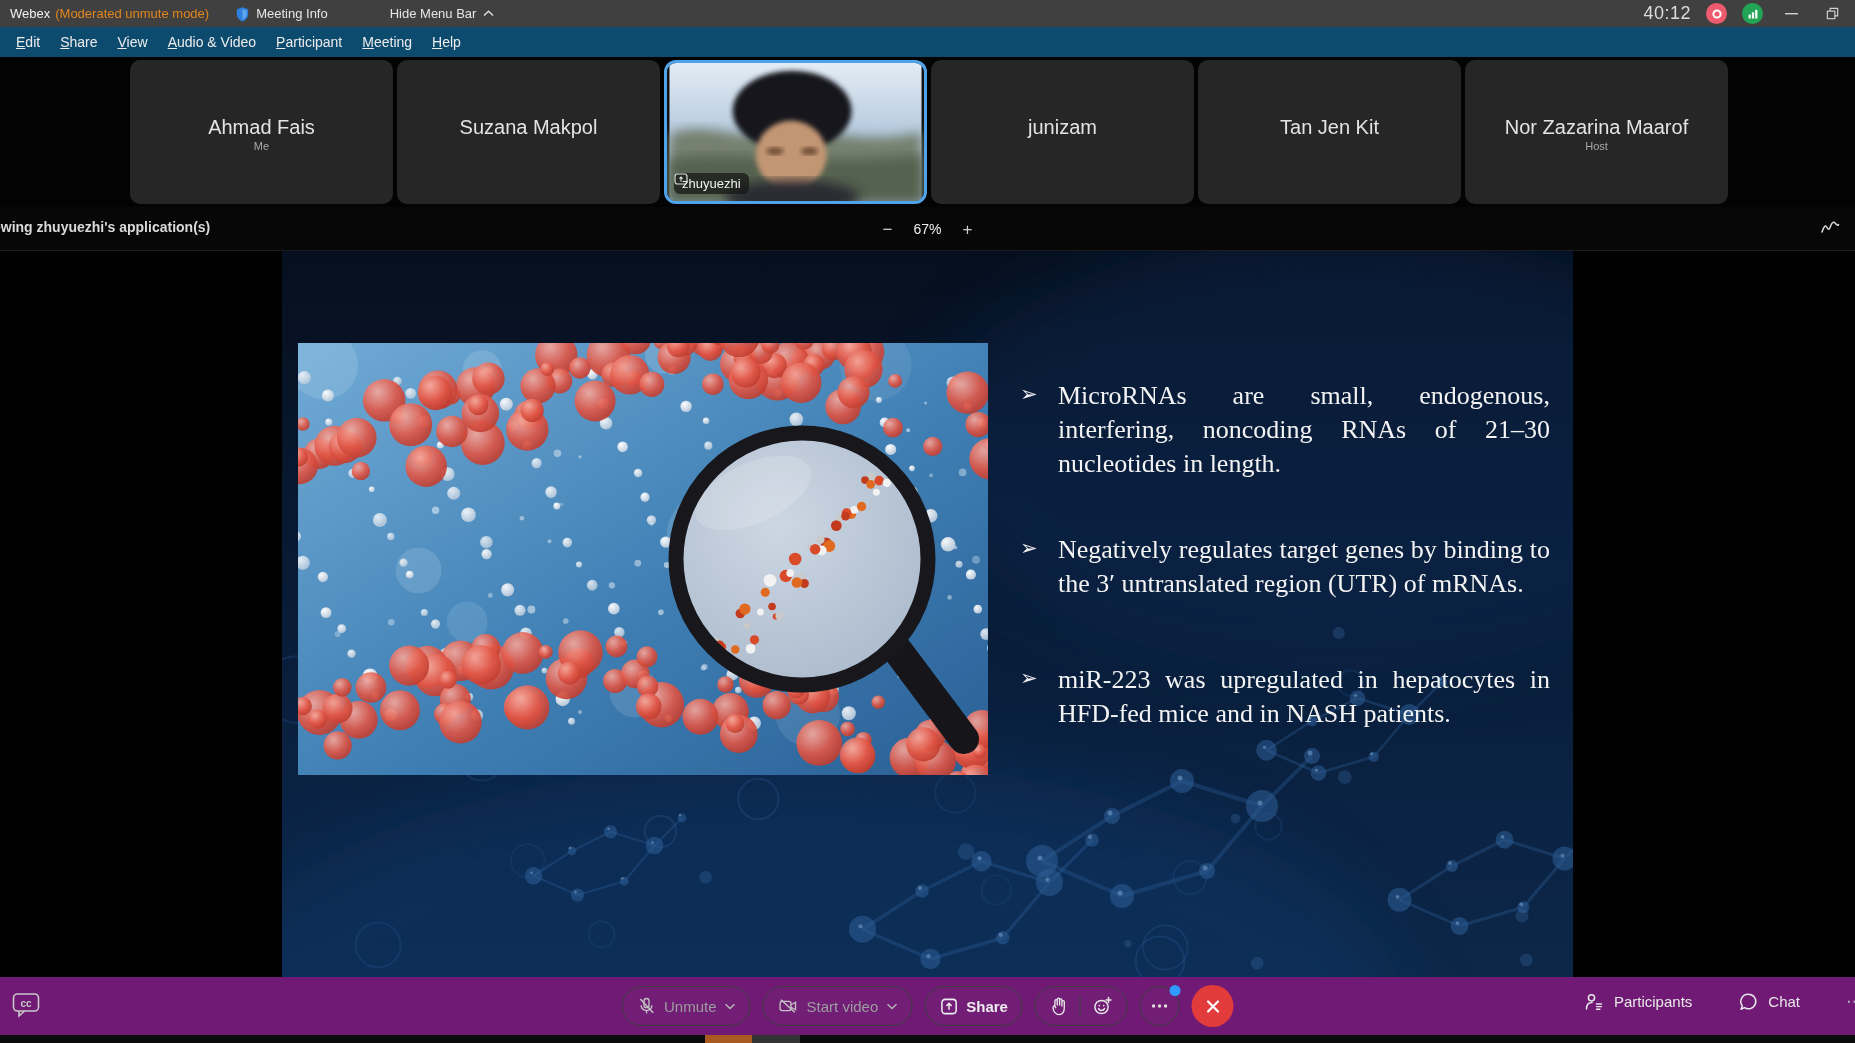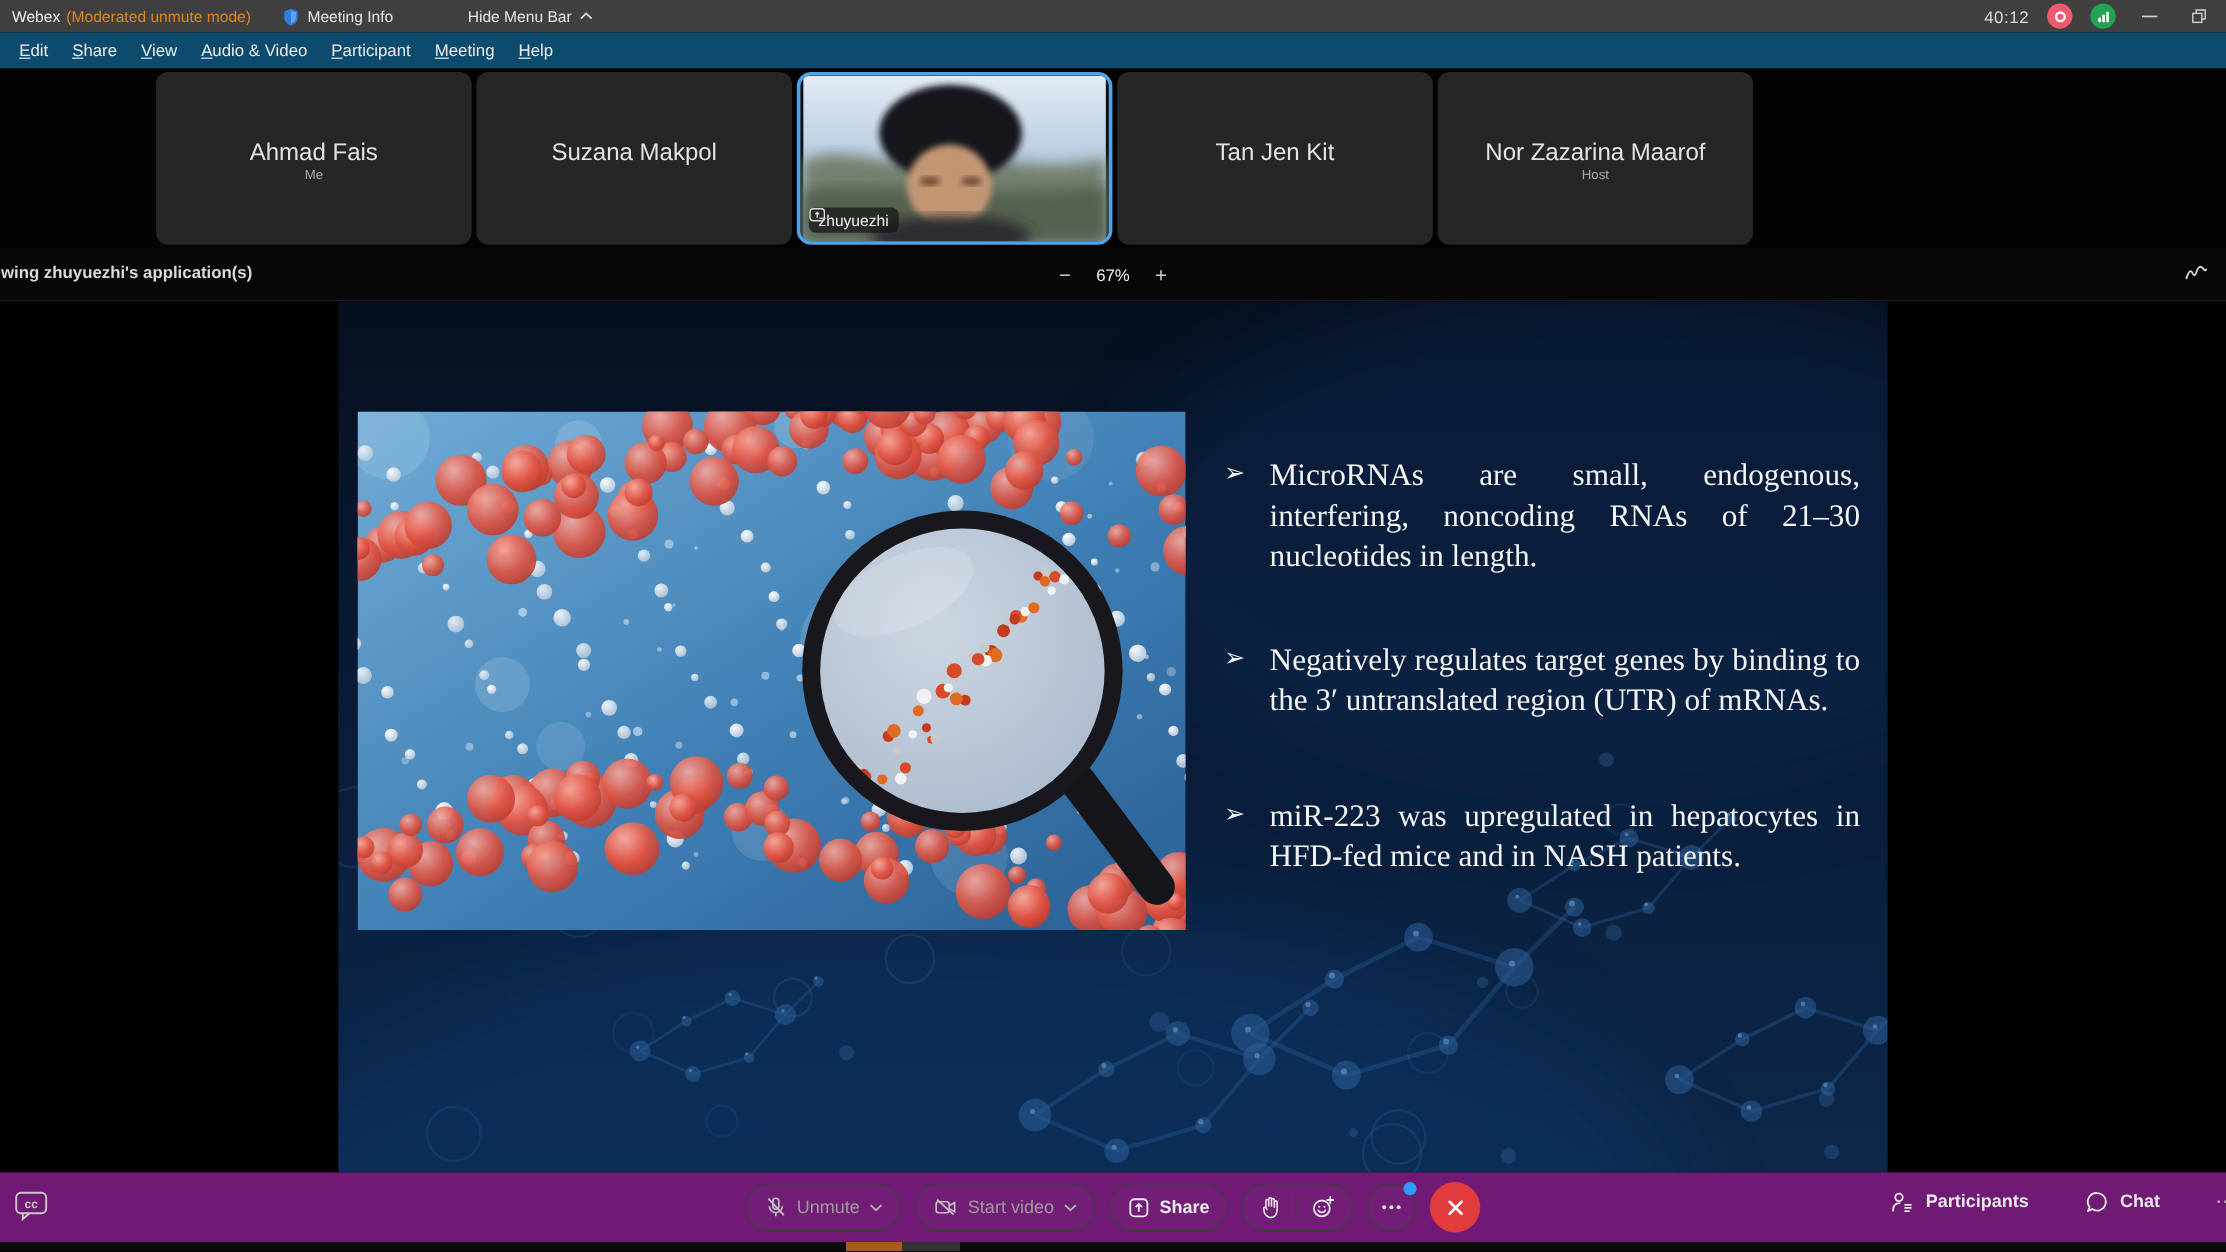--- a/index.html
+++ b/index.html
@@ -15,7 +15,7 @@
   .tb-mi { display:flex; align-items:center; gap:6px; margin-left:26px; cursor:default; }
   .tb-hmb { display:flex; align-items:center; gap:7px; margin-left:30px;padding-left:32px; }
   .tb-right { margin-left:auto; display:flex; align-items:center; gap:15px; }
-  .tb-timer { color:#dcdcdc; font-size:14px; letter-spacing:.5px; }
+  .tb-timer { color:#dcdcdc; font-size:18px; letter-spacing:.5px; }
   .winbtn { display:flex; align-items:center; justify-content:center; width:26px; height:22px; }
   .badge { width:21px; height:21px; border-radius:50%; display:flex; align-items:center; justify-content:center; }
 

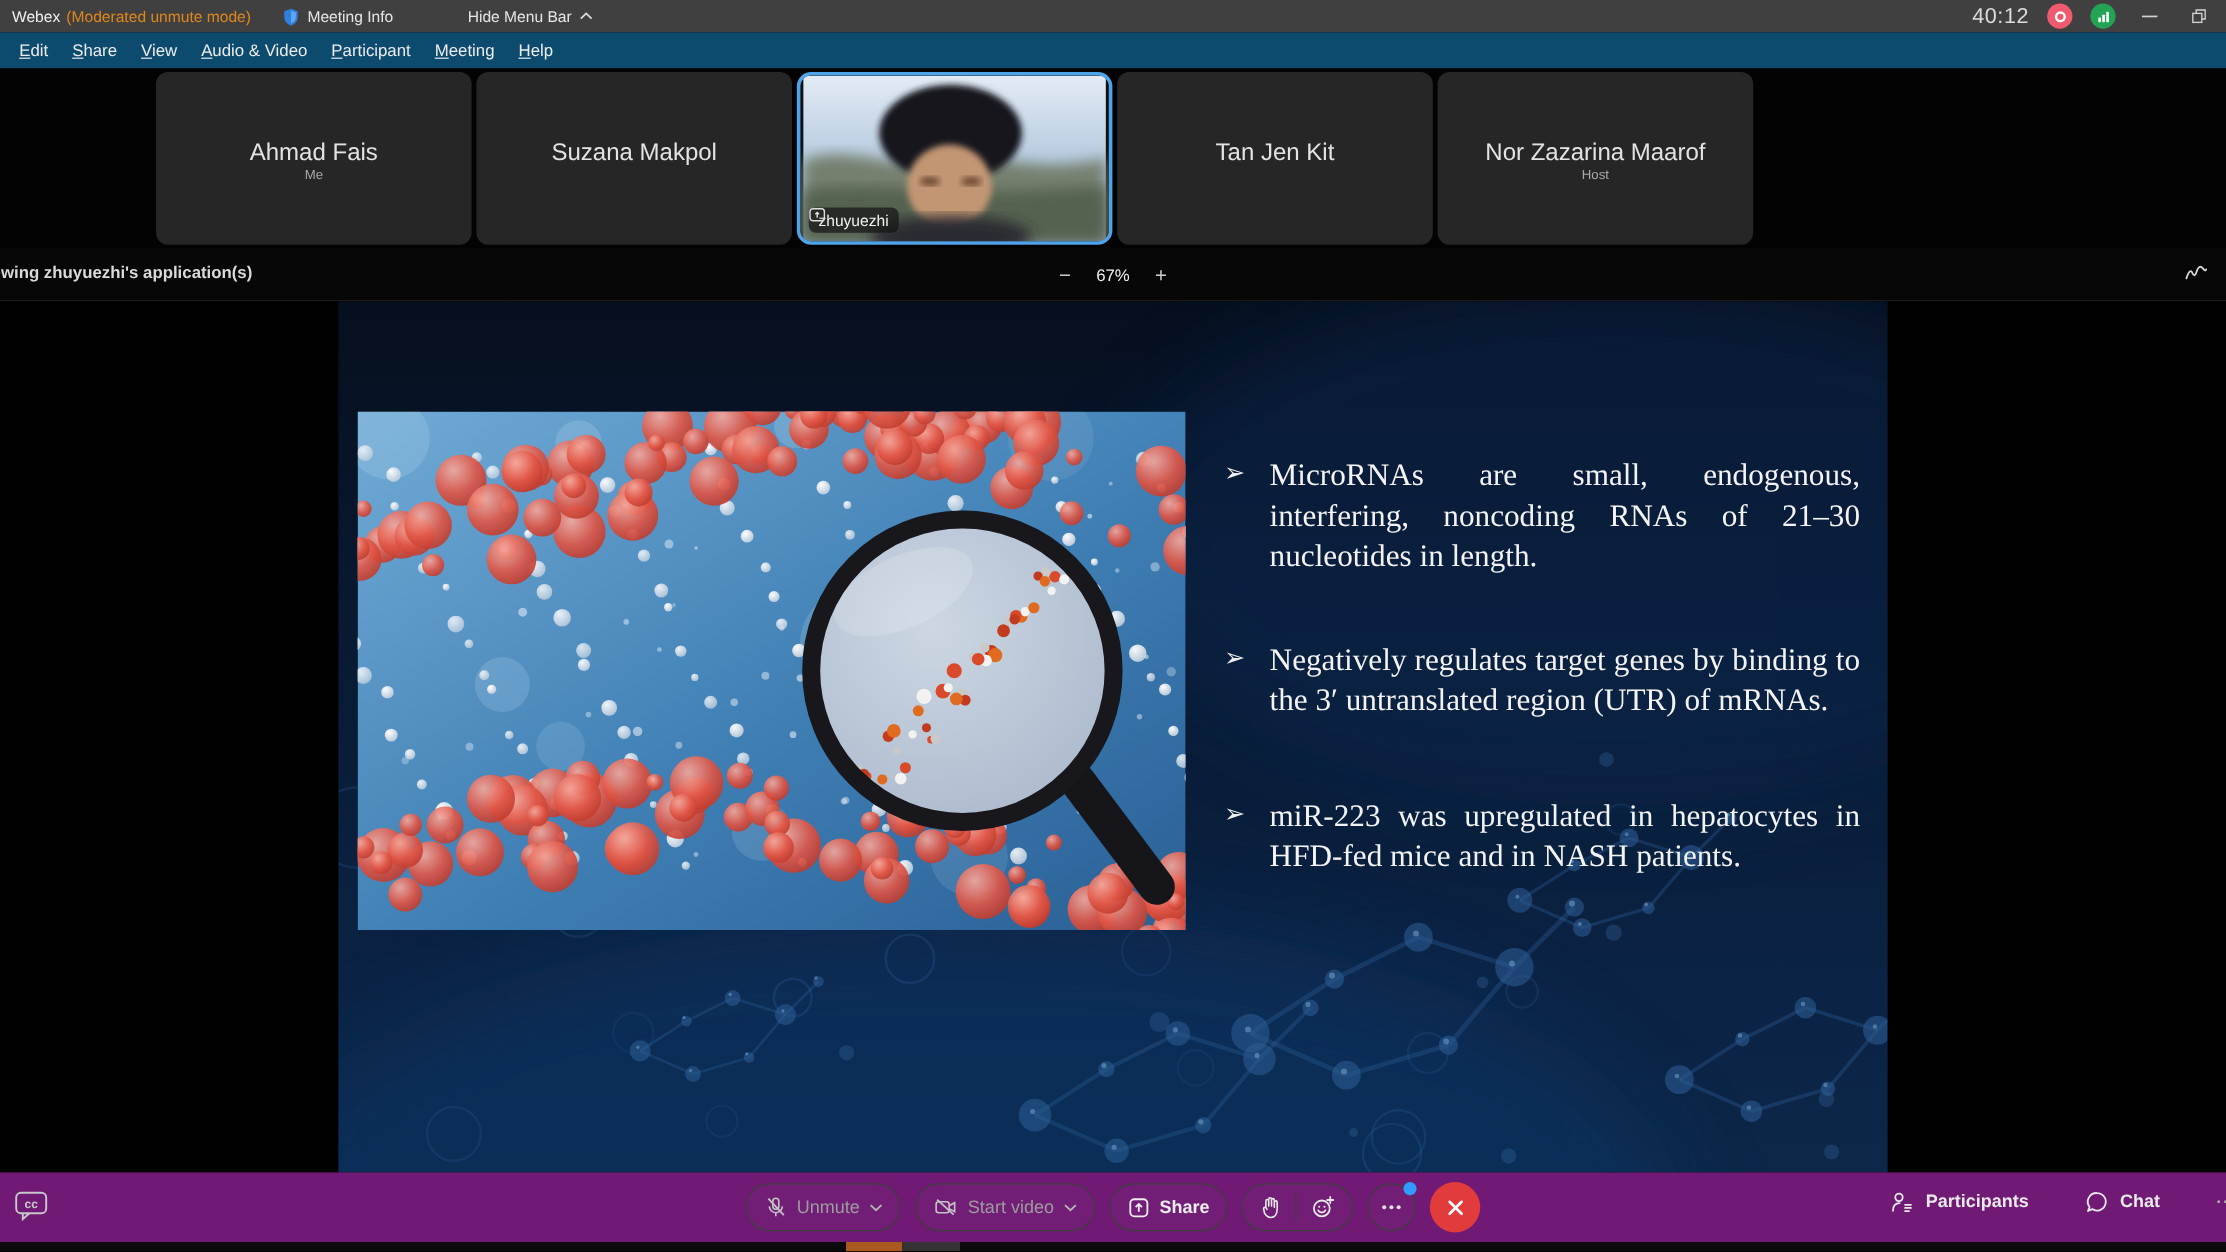--- a/index.html
+++ b/index.html
@@ -183,6 +183,9 @@
             <path d="M7 8.5 V4 M5.4 5.6 L7 4 L8.6 5.6" fill="none" stroke="#ddd" stroke-width="1.2"></path>
           </svg>
         </span>
+      </div>
+      <div class="tile">
+        <div class="tile-name">junizam</div>
       </div>
       <div class="tile">
         <div class="tile-name">Tan Jen Kit</div>

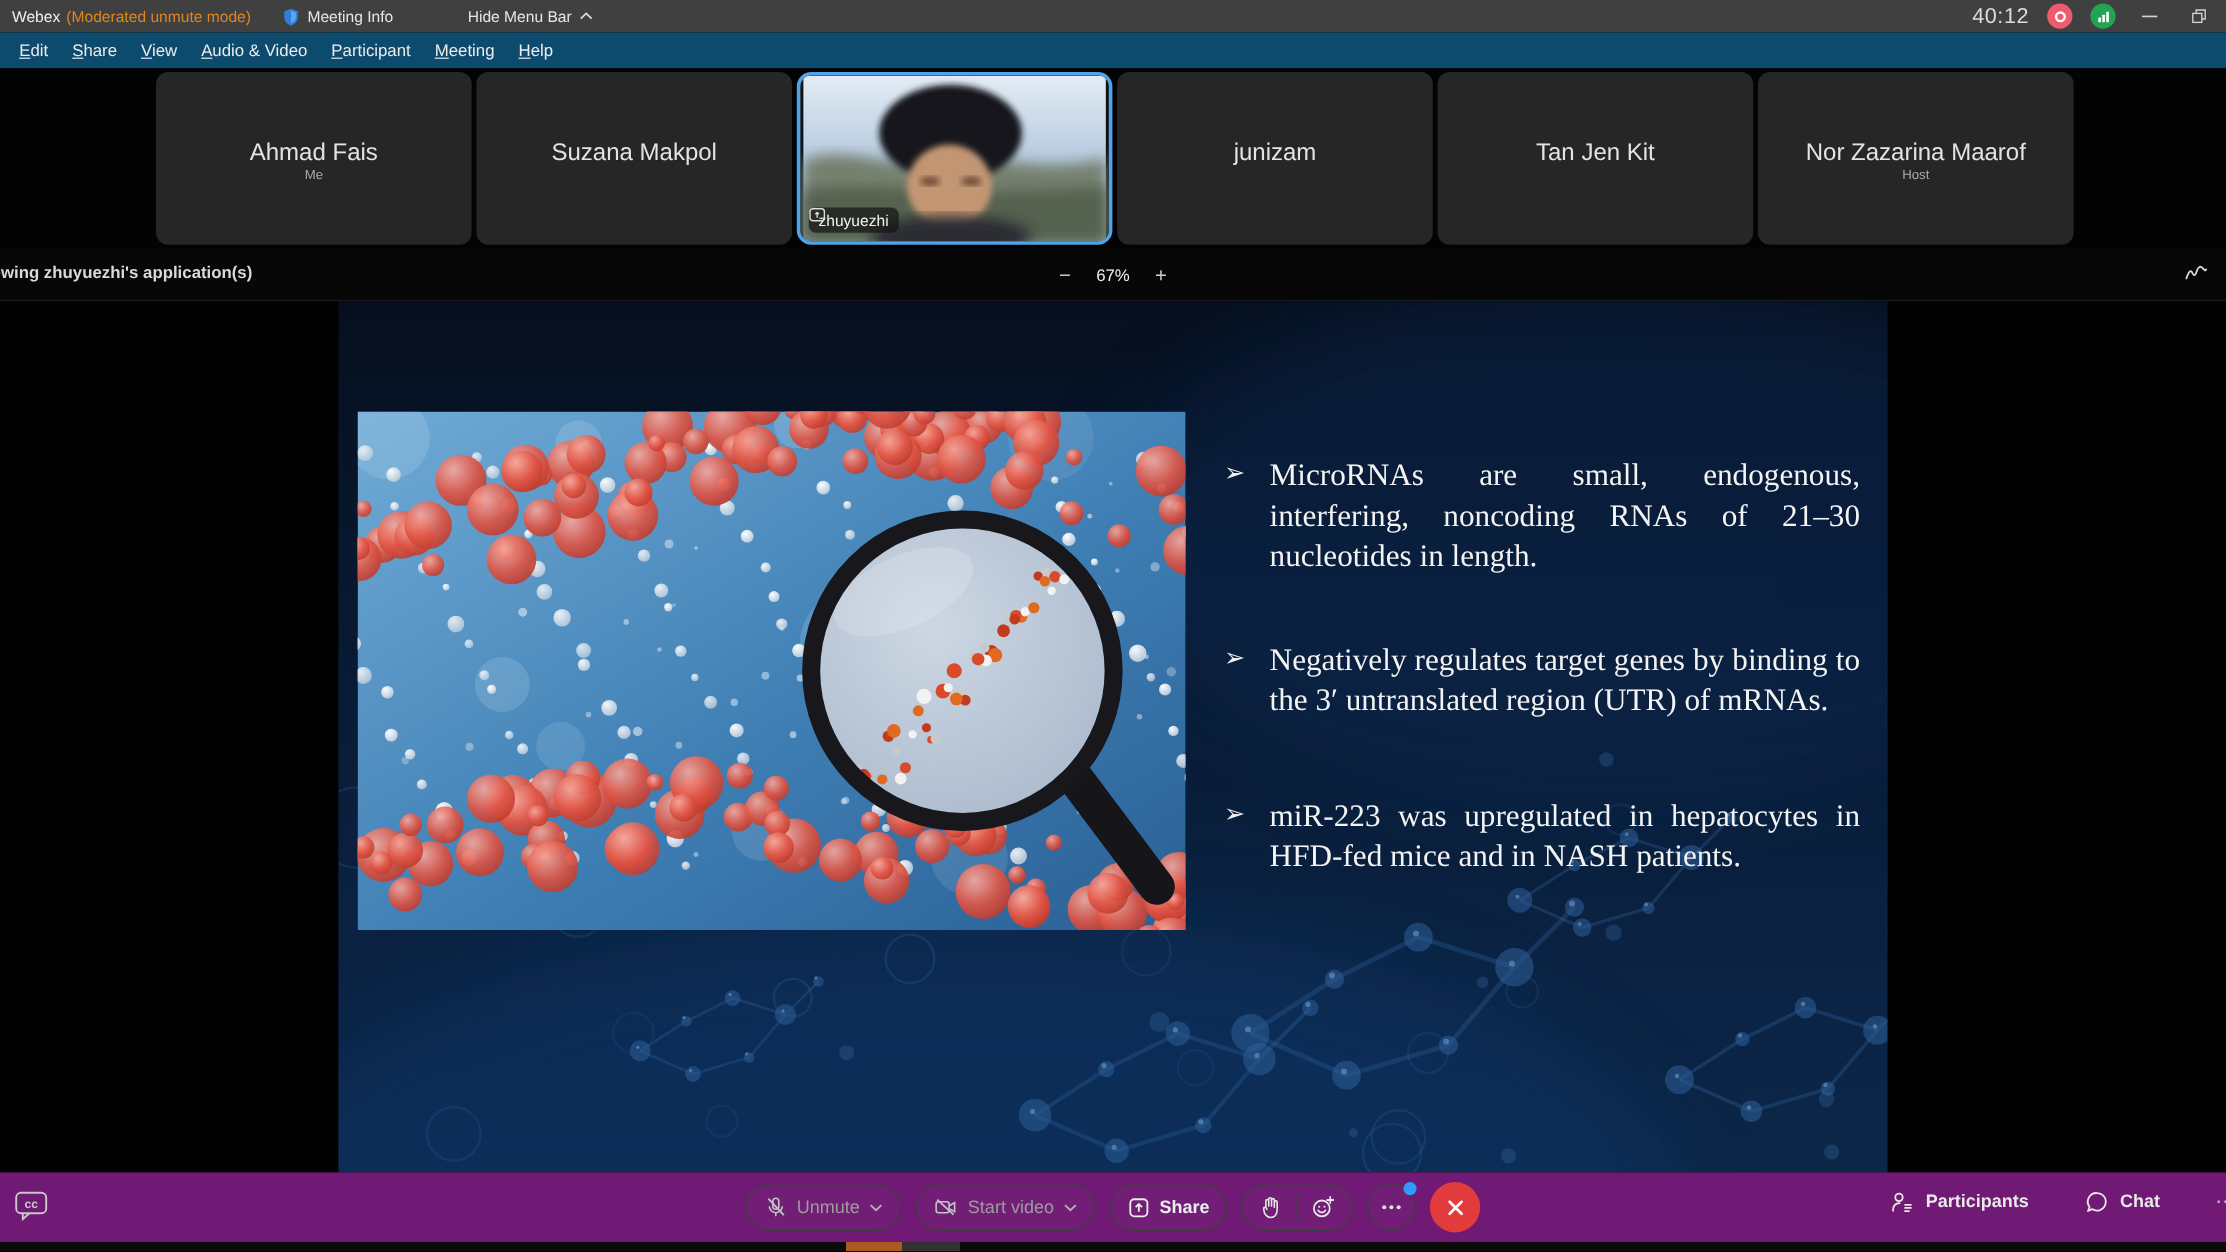--- a/index.html
+++ b/index.html
@@ -76,7 +76,7 @@
                display:flex; align-items:center; justify-content:center; cursor:pointer; }
   .notif-dot { position:absolute; top:-2px; right:-2px; width:11px; height:11px; border-radius:50%; background:#2f9bff; }
   .right-controls { position:absolute; right:0; top:14px; display:flex; align-items:center; gap:46px; padding-right:4px; }
-  .panel-btn { display:flex; align-items:center; gap:9px; font-size:15px; font-weight:700; color:#e9e9e9; cursor:pointer; }
+  .panel-btn { display:flex; align-items:center; gap:9px; font-size:15px; font-weight:400; color:#e9e9e9; cursor:pointer; }
   .more-edge { color:#bdbdbd; font-size:17px; letter-spacing:2px; margin-right:-14px; }
 
   

